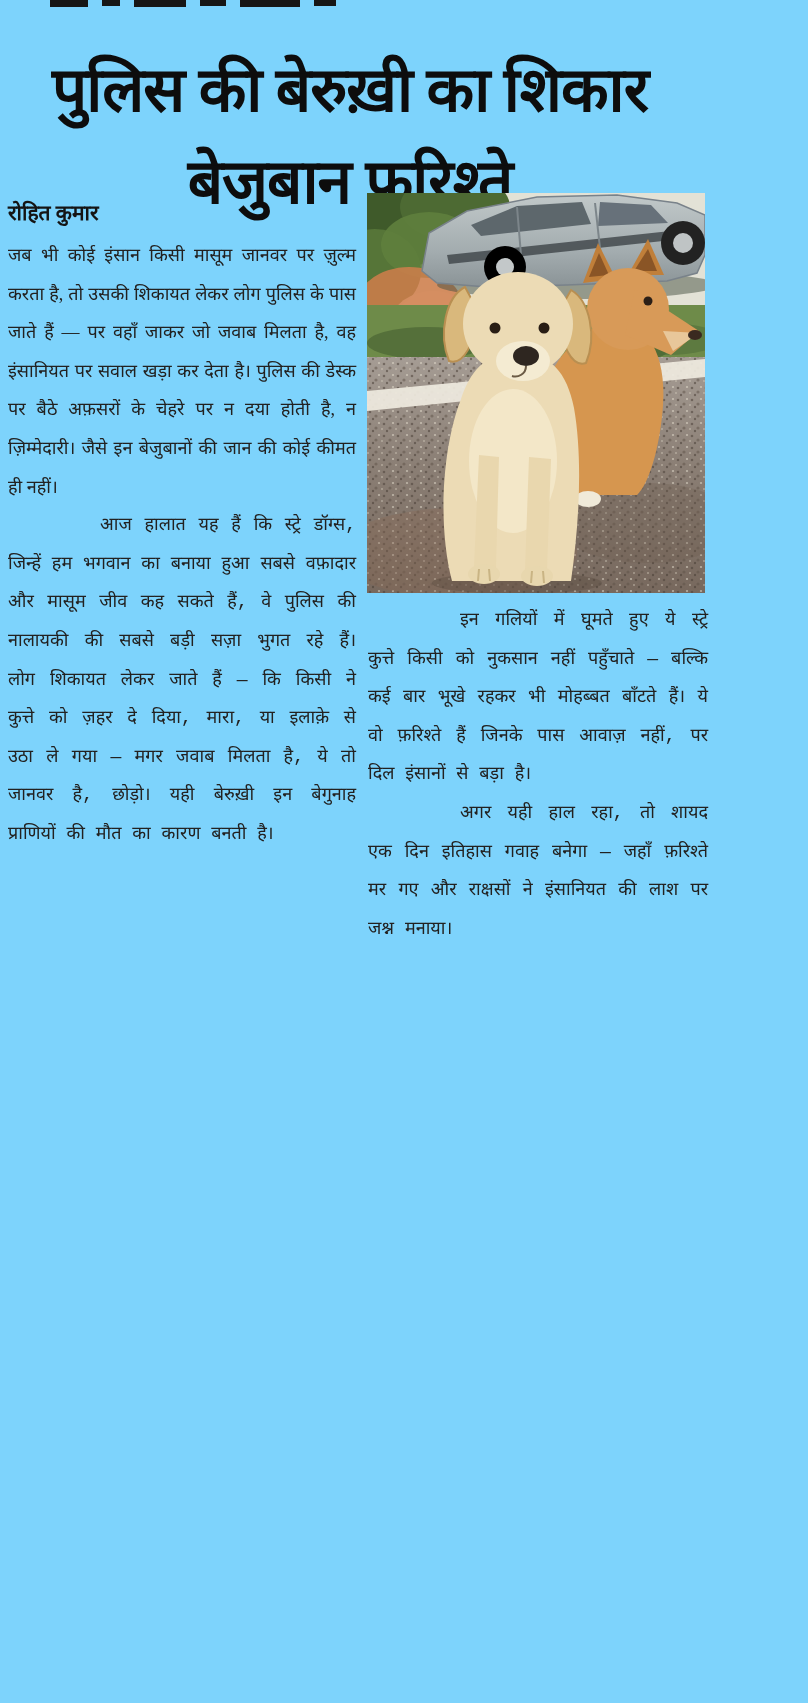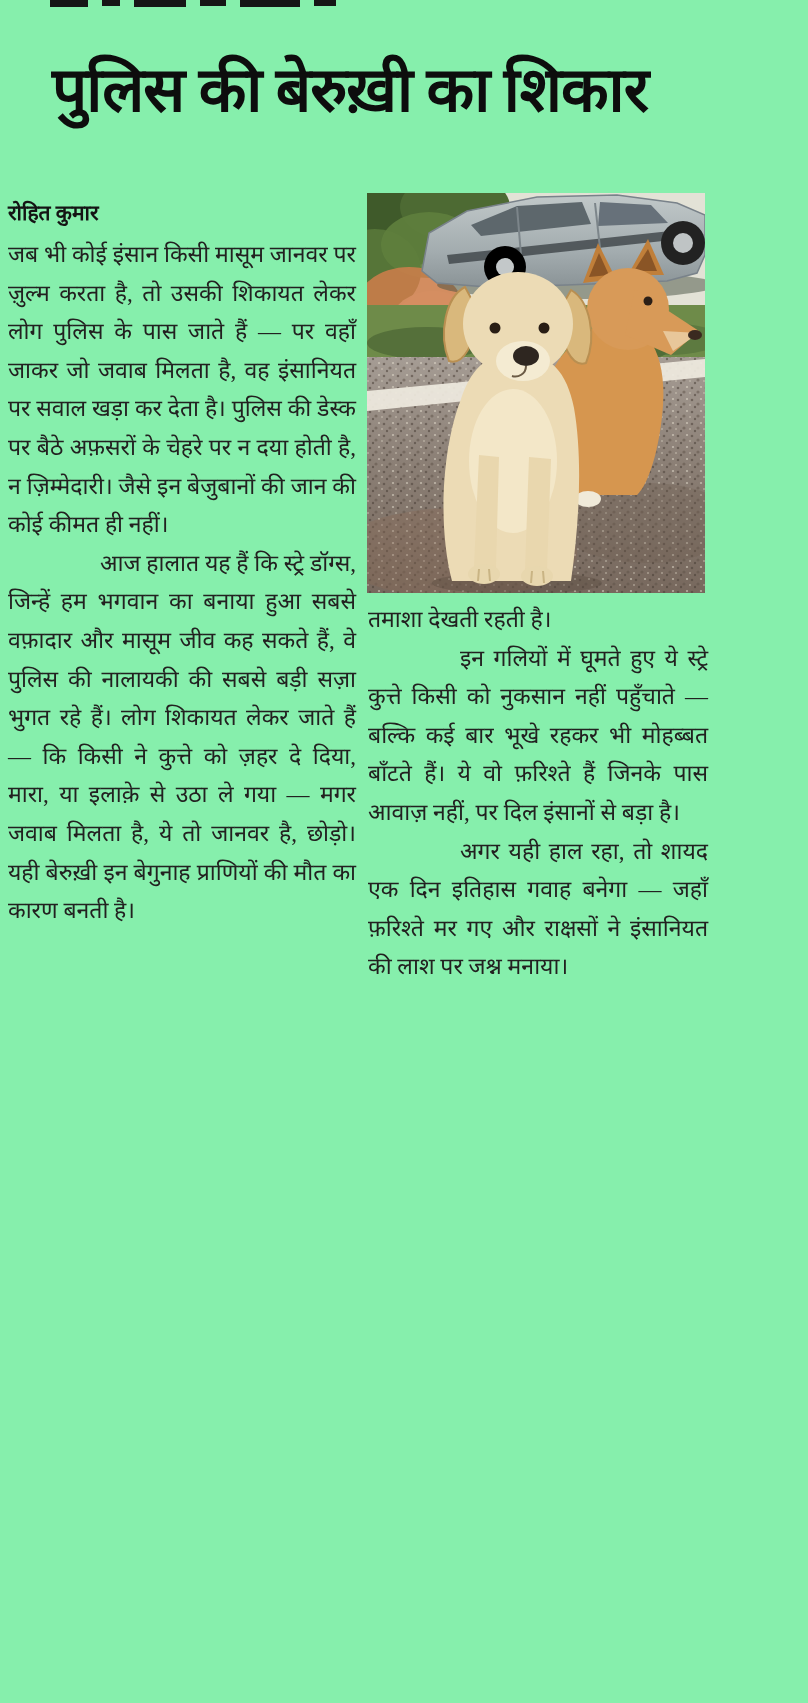--- a/index.html
+++ b/index.html
@@ -6,7 +6,7 @@
   .page{
     position:relative;
     width:808px;height:1703px;
-    background:#86efac;
+    background:#7dd3fc;
     font-family:"Liberation Serif", serif;
     color:#1d1d1d;
     overflow:hidden;

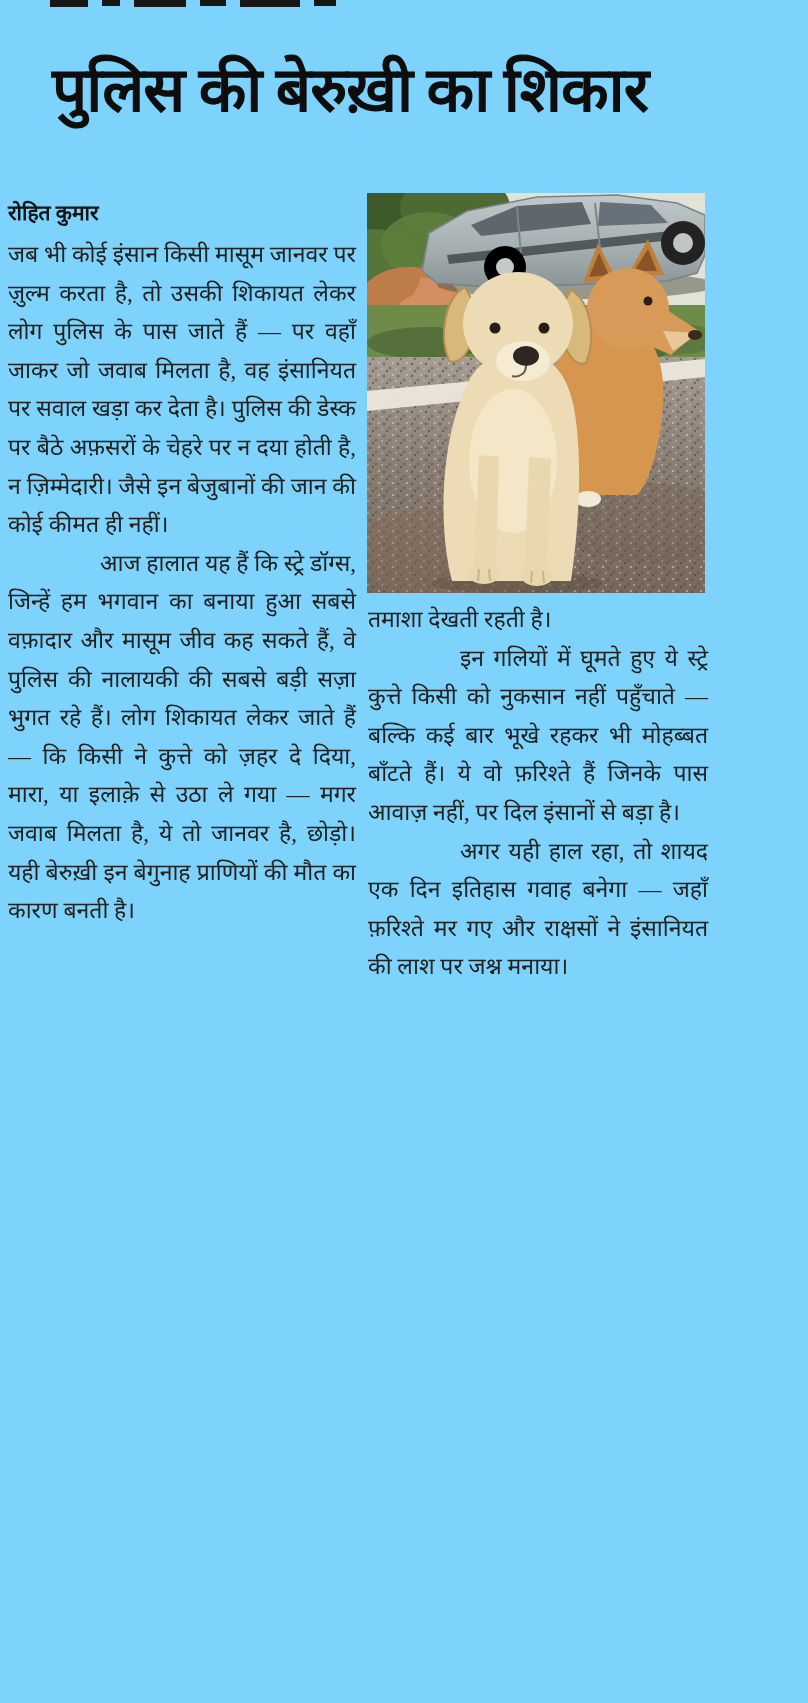--- a/index.html
+++ b/index.html
@@ -65,6 +65,7 @@
 
   <h1 class="headline">
     <span class="hl-line">पुलिस की बेरुख़ी का शिकार</span>
+    <span class="hl-line">बेजुबान फ़रिश्ते</span>
   </h1>
 
   <figure class="photo">

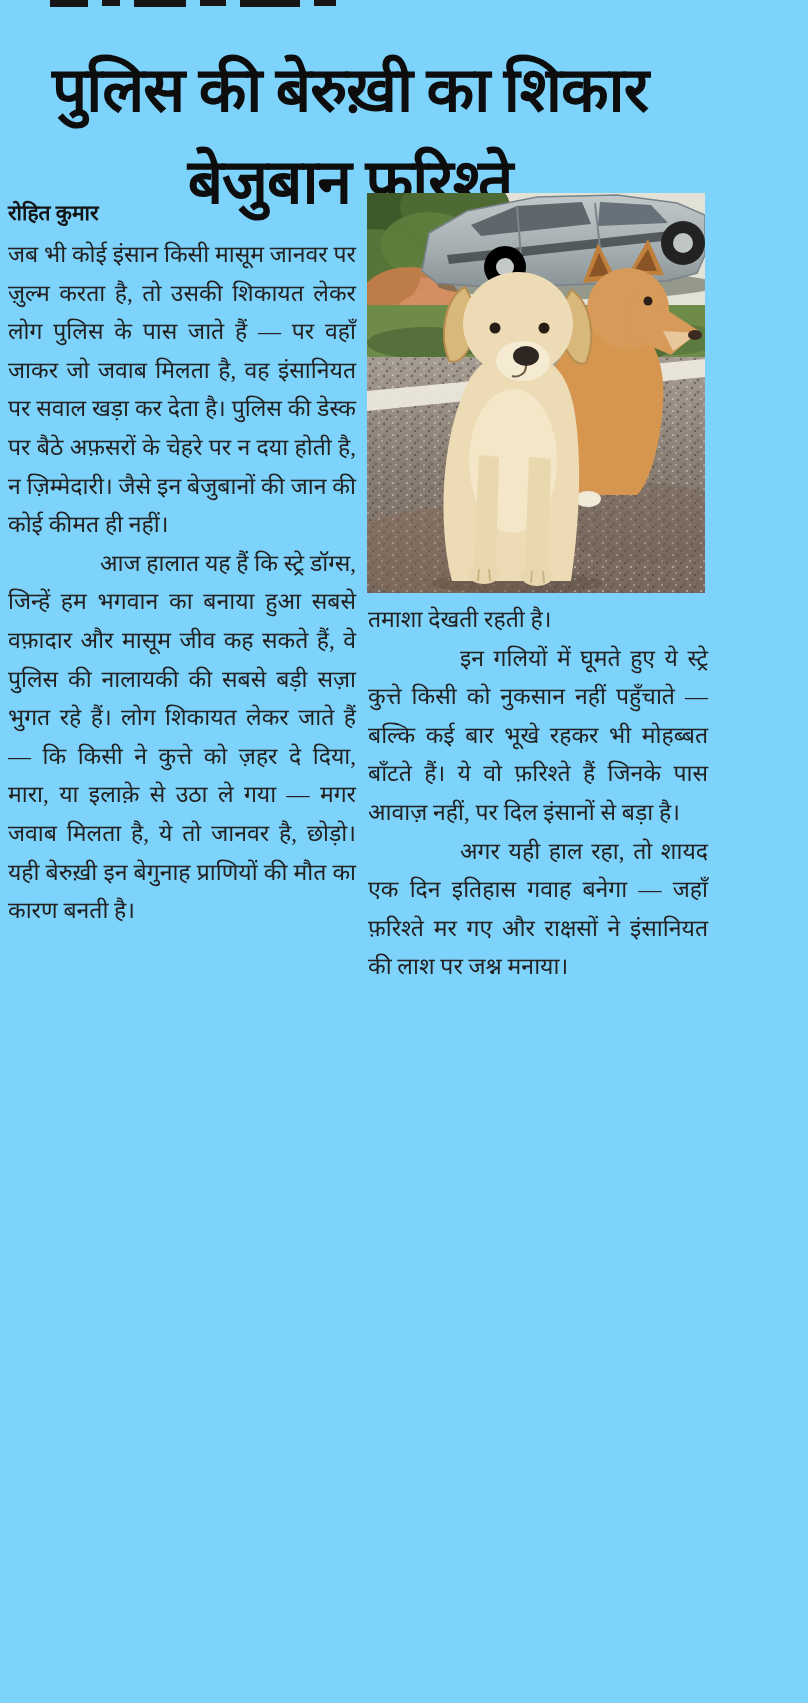--- a/index.html
+++ b/index.html
@@ -46,7 +46,7 @@
   .col-right{left:368px;top:601px;width:340px;}
   .col p{
     margin:0;
-    font-size:23px;
+    font-size:18px;
     line-height:38.6px;
     text-align:justify;
     text-justify:inter-word;

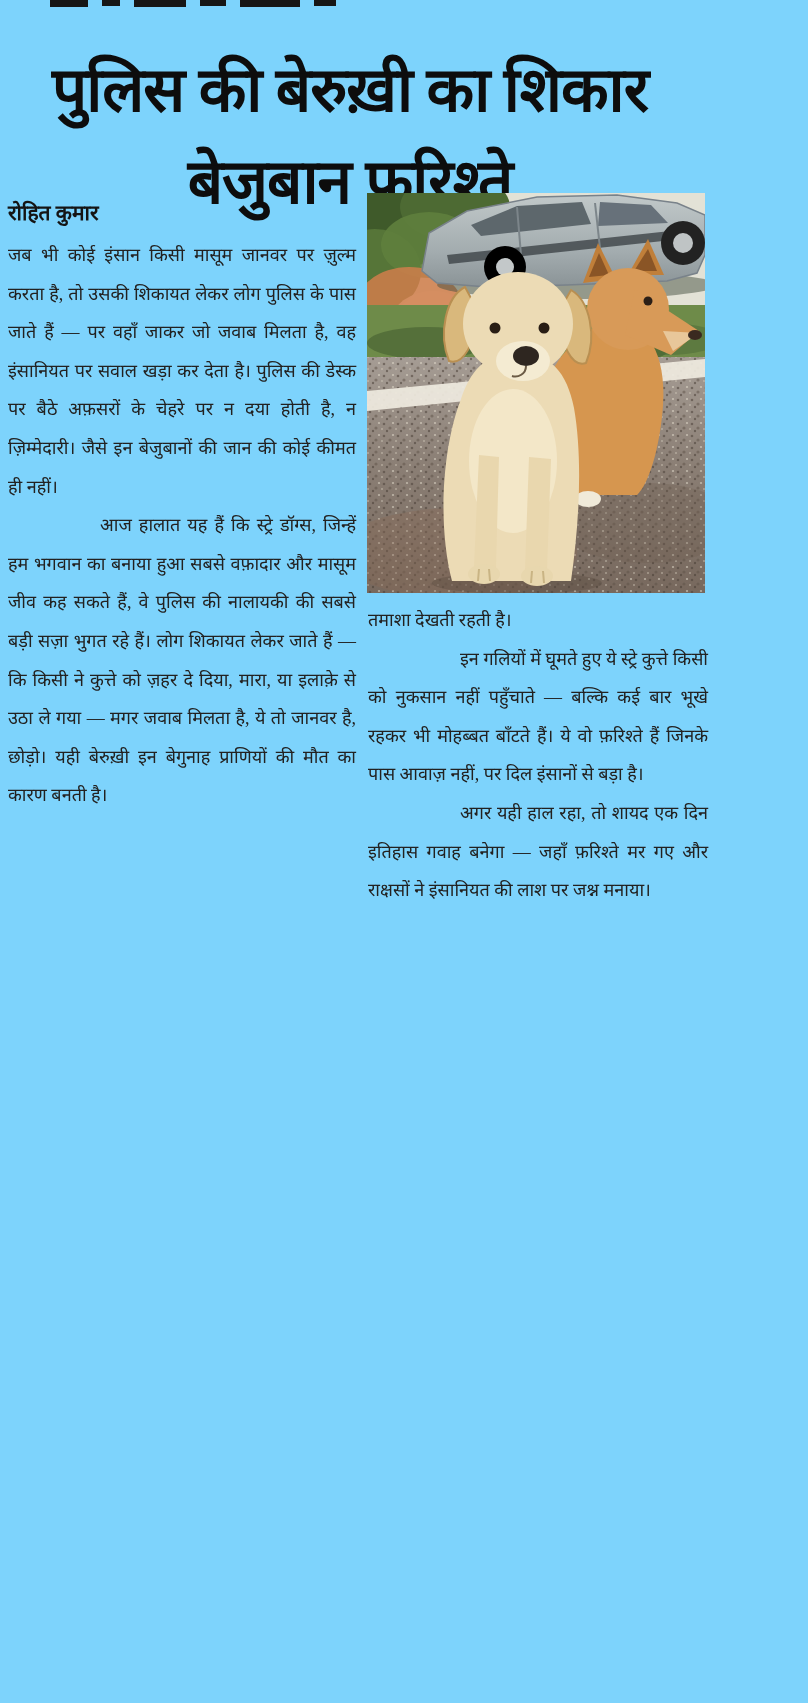--- a/index.html
+++ b/index.html
@@ -52,7 +52,7 @@
     text-justify:inter-word;
     color:#222120;
   }
-  .col p.indent{text-indent:92px;}
+  .col p.indent{text-indent:92px;font-family:Liberation Mono, monospace;}
 </style>
 </head>
 <body>

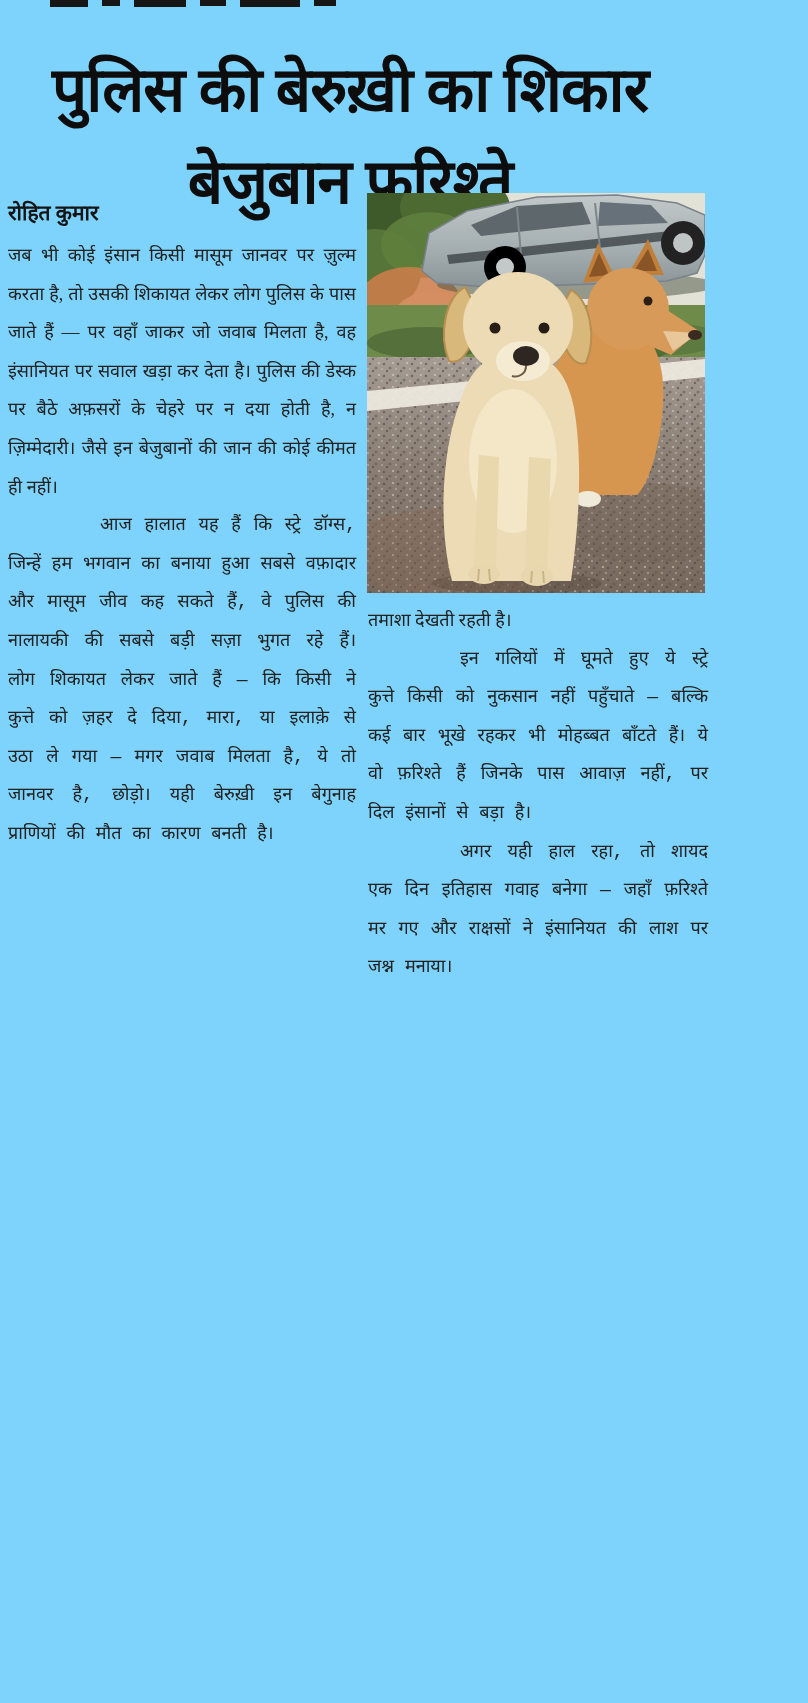--- a/index.html
+++ b/index.html
@@ -185,7 +185,6 @@
   </div>
 
   <div class="col col-right">
-    <p>तमाशा देखती रहती है।</p>
     <p class="indent">इन गलियों में घूमते हुए ये स्ट्रे कुत्ते किसी को नुकसान नहीं पहुँचाते — बल्कि कई बार भूखे रहकर भी मोहब्बत बाँटते हैं। ये वो फ़रिश्ते हैं जिनके पास आवाज़ नहीं, पर दिल इंसानों से बड़ा है।</p>
     <p class="indent">अगर यही हाल रहा, तो शायद एक दिन इतिहास गवाह बनेगा — जहाँ फ़रिश्ते मर गए और राक्षसों ने इंसानियत की लाश पर जश्न मनाया।</p>
   </div>

